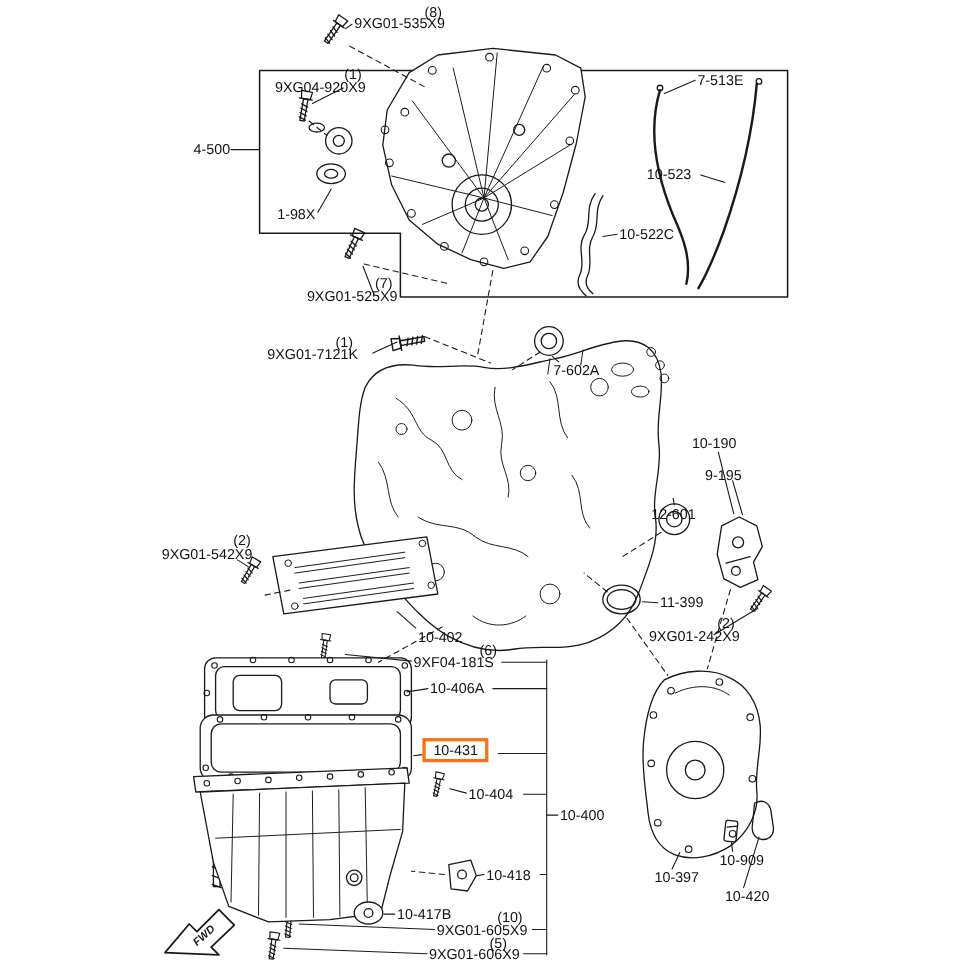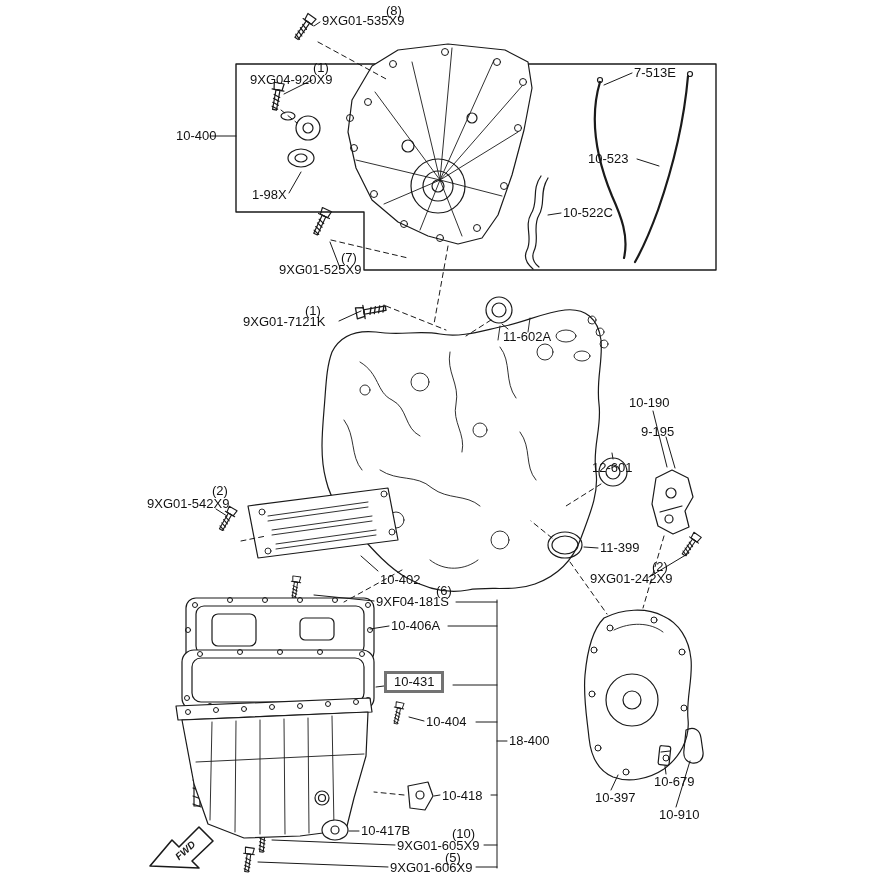--- a/index.html
+++ b/index.html
@@ -344,7 +344,7 @@
 <div class="lbl" style="left:322px;top:14px">9XG01-535X9</div>
 <div class="lbl" style="left:313px;top:61px">(1)</div>
 <div class="lbl" style="left:250px;top:73px">9XG04-920X9</div>
-<div class="lbl" style="left:176px;top:129px">10-400</div>
+<div class="lbl" style="left:176px;top:129px">4-500</div>
 <div class="lbl" style="left:252px;top:188px">1-98X</div>
 <div class="lbl" style="left:341px;top:251px">(7)</div>
 <div class="lbl" style="left:279px;top:263px">9XG01-525X9</div>

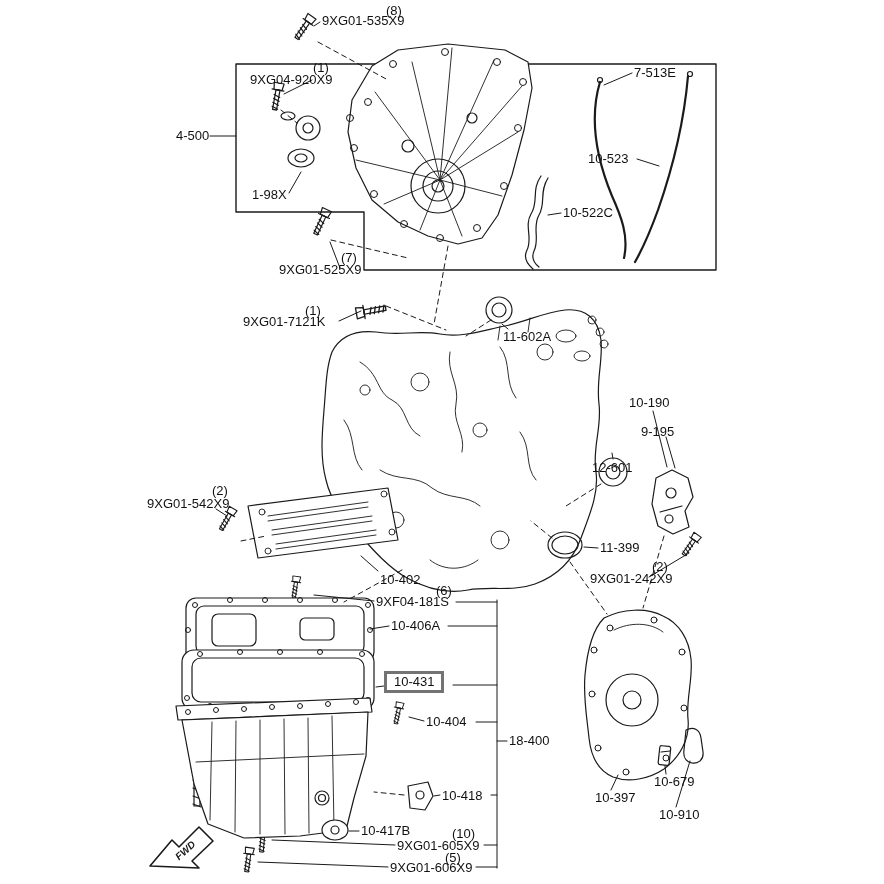--- a/index.html
+++ b/index.html
@@ -350,7 +350,7 @@
 <div class="lbl" style="left:279px;top:263px">9XG01-525X9</div>
 <div class="lbl" style="left:305px;top:304px">(1)</div>
 <div class="lbl" style="left:243px;top:315px">9XG01-7121K</div>
-<div class="lbl" style="left:503px;top:330px">11-602A</div>
+<div class="lbl" style="left:503px;top:330px">7-602A</div>
 <div class="lbl" style="left:634px;top:66px">7-513E</div>
 <div class="lbl" style="left:588px;top:152px">10-523</div>
 <div class="lbl" style="left:563px;top:206px">10-522C</div>

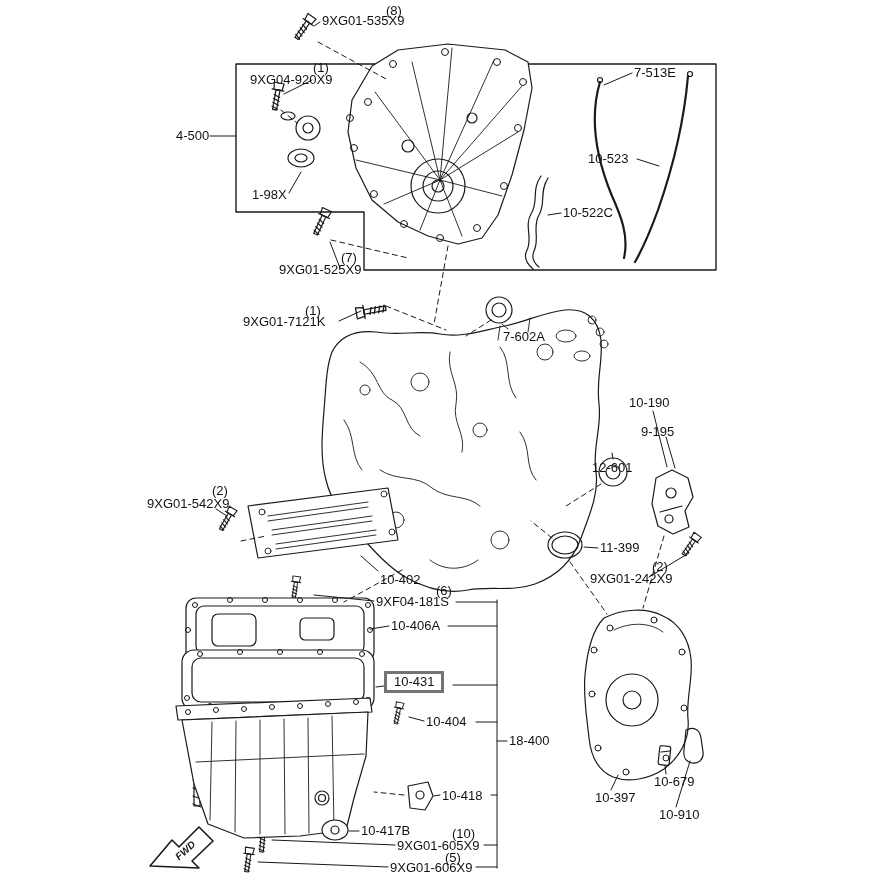--- a/index.html
+++ b/index.html
@@ -7,7 +7,7 @@
          font-family:"Liberation Sans",sans-serif;}
   .stage svg{position:absolute;left:0;top:0;}
   .lbl{position:absolute;font-size:13px;line-height:1.1;color:#111;white-space:nowrap;}
-  .hl{border:3px solid #737373;padding:1px 7px;background:#fff;}
+  .hl{border:3px solid #f97316;padding:1px 7px;background:#fff;}
 </style>
 </head>
 <body>

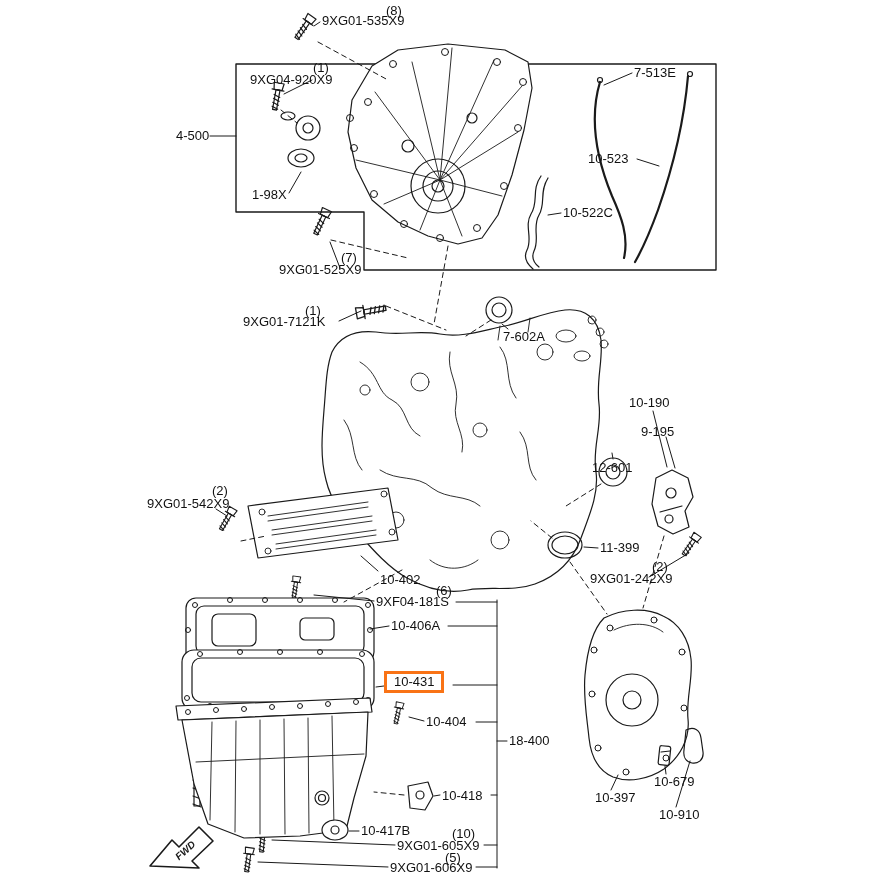--- a/index.html
+++ b/index.html
@@ -368,7 +368,7 @@
 <div class="lbl" style="left:391px;top:619px">10-406A</div>
 <div class="lbl hl" style="left:384px;top:671px">10-431</div>
 <div class="lbl" style="left:426px;top:715px">10-404</div>
-<div class="lbl" style="left:509px;top:734px">18-400</div>
+<div class="lbl" style="left:509px;top:734px">10-400</div>
 <div class="lbl" style="left:442px;top:789px">10-418</div>
 <div class="lbl" style="left:361px;top:824px">10-417B</div>
 <div class="lbl" style="left:452px;top:827px">(10)</div>

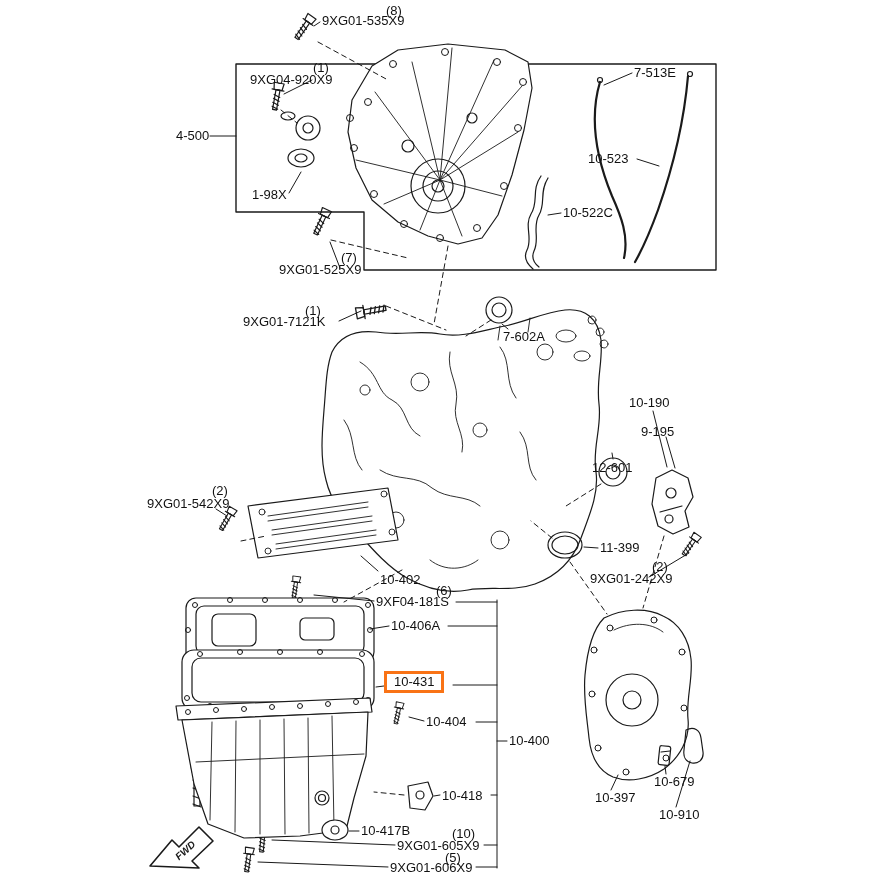--- a/index.html
+++ b/index.html
@@ -376,7 +376,7 @@
 <div class="lbl" style="left:445px;top:851px">(5)</div>
 <div class="lbl" style="left:390px;top:861px">9XG01-606X9</div>
 <div class="lbl" style="left:595px;top:791px">10-397</div>
-<div class="lbl" style="left:654px;top:775px">10-679</div>
+<div class="lbl" style="left:654px;top:775px">10-909</div>
 <div class="lbl" style="left:659px;top:808px">10-910</div>
 
 </div>

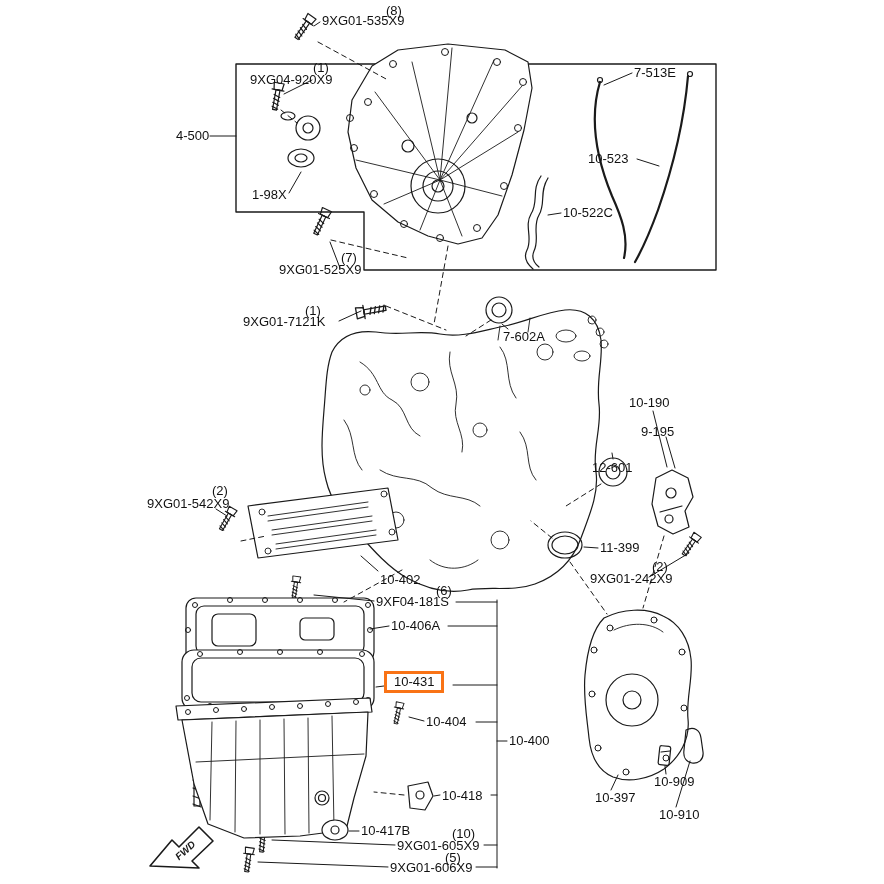--- a/index.html
+++ b/index.html
@@ -377,7 +377,7 @@
 <div class="lbl" style="left:390px;top:861px">9XG01-606X9</div>
 <div class="lbl" style="left:595px;top:791px">10-397</div>
 <div class="lbl" style="left:654px;top:775px">10-909</div>
-<div class="lbl" style="left:659px;top:808px">10-910</div>
+<div class="lbl" style="left:659px;top:808px">10-420</div>
 
 </div>
 

